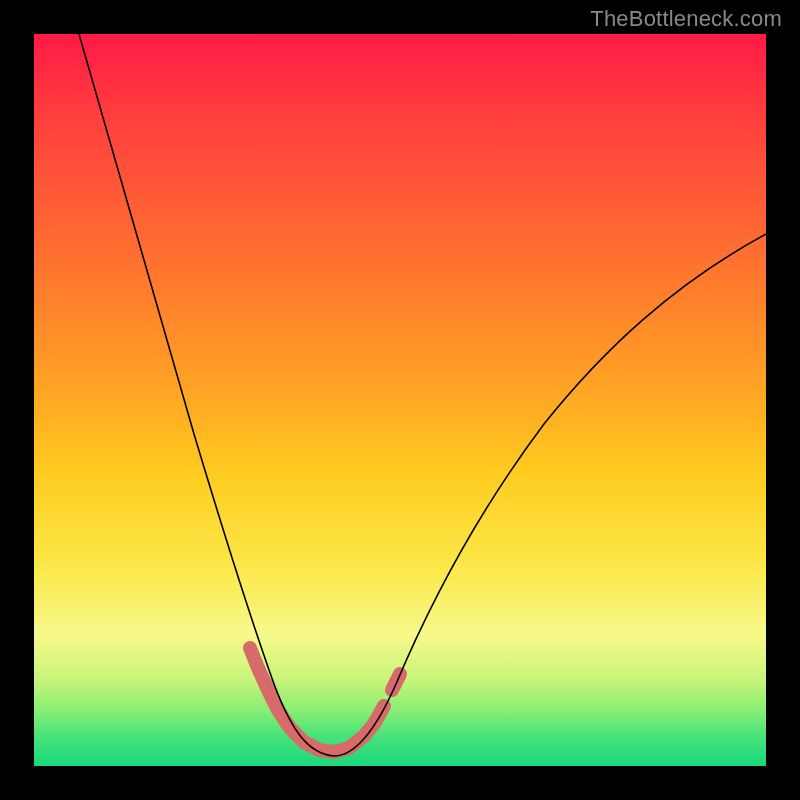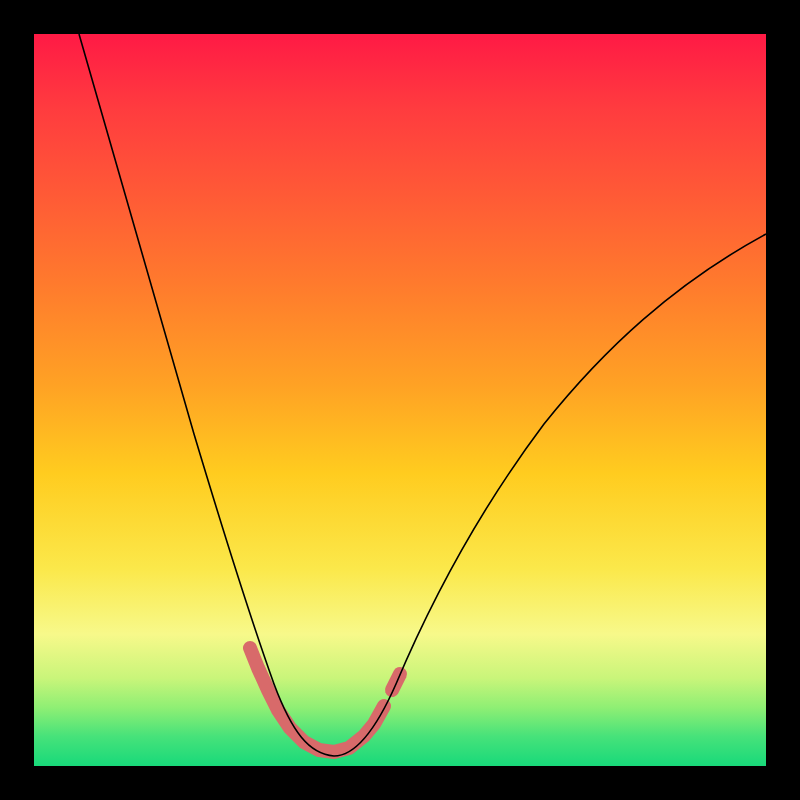--- a/index.html
+++ b/index.html
@@ -76,6 +76,7 @@
 
 <div class="frame">
 
+  <div class="watermark">TheBottleneck.com</div>
 
   <div class="plot-area">
     <svg class="curve" viewBox="0 0 732 732" preserveAspectRatio="none">

